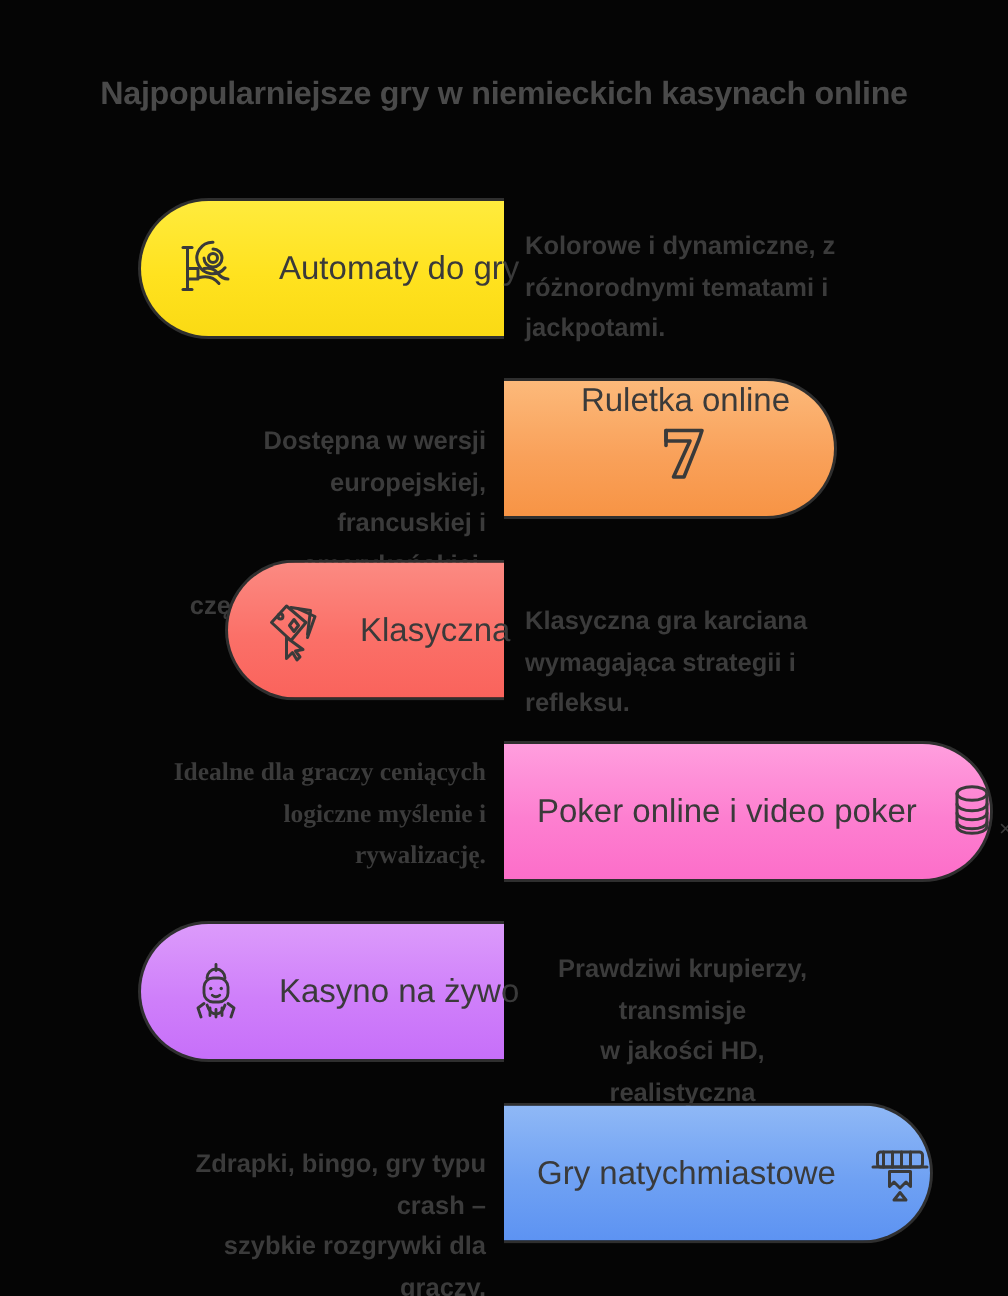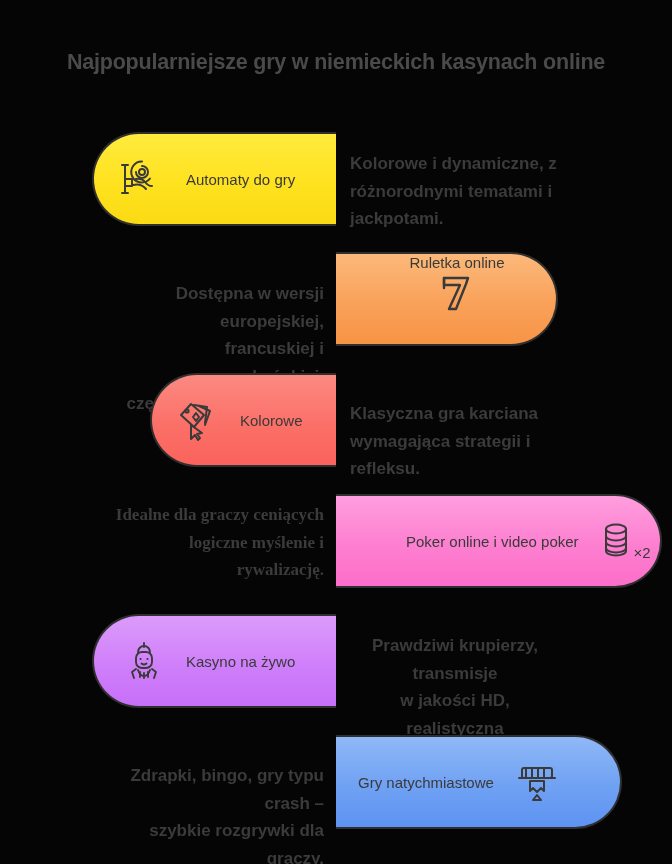--- a/index.html
+++ b/index.html
@@ -59,7 +59,7 @@
     justify-content: flex-start;
   }
   .cap-label {
-    font-size: 15px;
+    font-size: 22px;
     color: #3a3a3a;
     white-space: nowrap;
   }

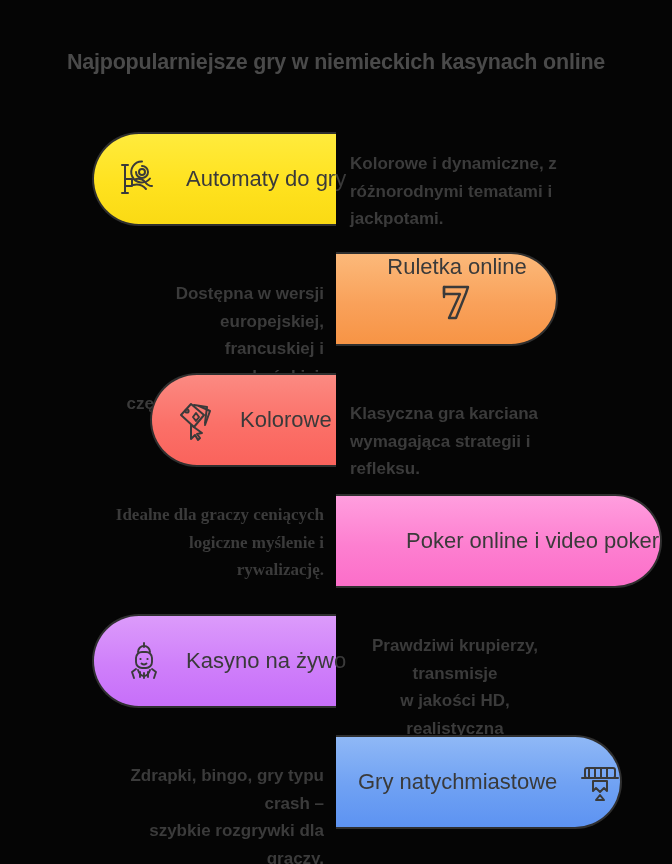--- a/index.html
+++ b/index.html
@@ -175,7 +175,7 @@
           <path d="M17 27 L17 41 L21 37 L24 42 L26 40 L23 36 L28 35 Z"></path>
         </svg>
       </span>
-      <span class="cap-label">Kolorowe</span>
+      <span class="cap-label">Klasyczna</span>
     </div>
     <div class="desc to-right">Klasyczna gra karciana
 wymagająca strategii i refleksu.</div>

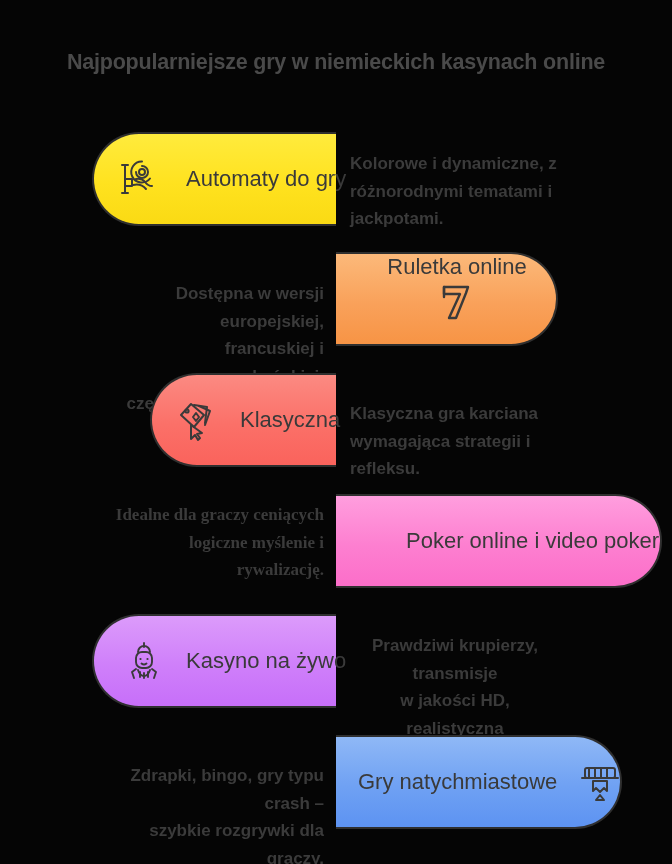--- a/index.html
+++ b/index.html
@@ -92,7 +92,7 @@
   #row-blackjack .capsule{ left: 150px; top: 373px; width: 186px; height: 94px;
     background: linear-gradient(180deg,#fb8a82 0%,#fb7068 55%,#fa635c 100%); }
   #row-poker .capsule   { left: 336px; top: 494px; width: 326px; height: 94px;
-    background: linear-gradient(180deg,#ff9ede 0%,#fd7fd0 55%,#fc6ec9 100%); padding-left: 48px; }
+    background: linear-gradient(180deg,#ff9ede 0%,#fd7fd0 55%,#fc6ec9 100%); }
   #row-live .capsule    { left: 92px;  top: 614px; width: 244px; height: 94px;
     background: linear-gradient(180deg,#dc9bfb 0%,#cf7ffa 55%,#c76ff9 100%); }
   #row-instant .capsule { left: 336px; top: 735px; width: 286px; height: 94px;

